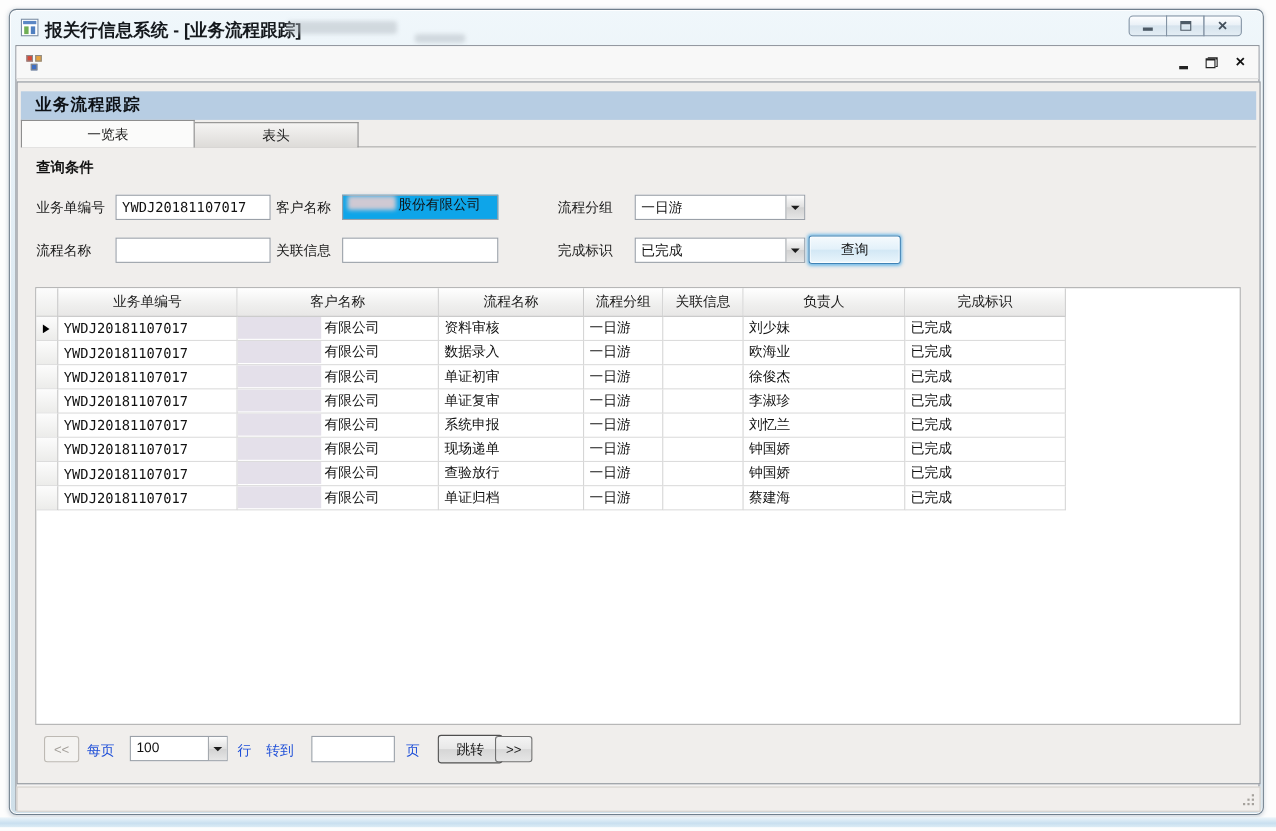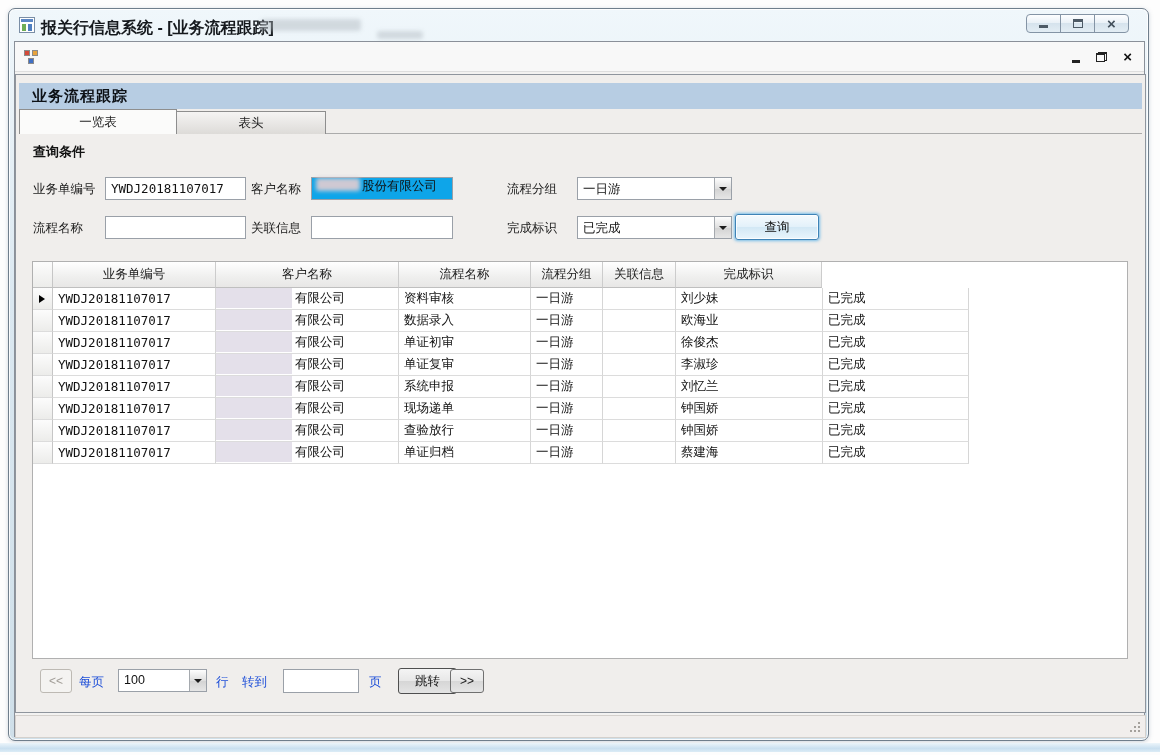--- a/index.html
+++ b/index.html
@@ -200,6 +200,7 @@
               <div class="gc hc c3">流程名称</div>
               <div class="gc hc c4">流程分组</div>
               <div class="gc hc c5">关联信息</div>
+              <div class="gc hc c6">负责人</div>
               <div class="gc hc c7">完成标识</div>
             </div>
           <div id="grid-body">

